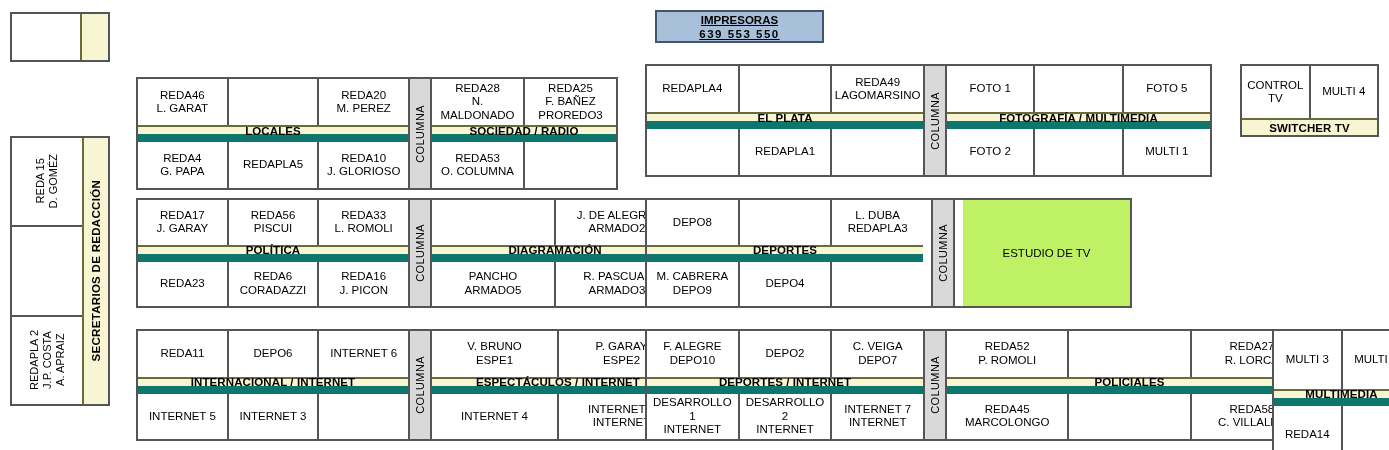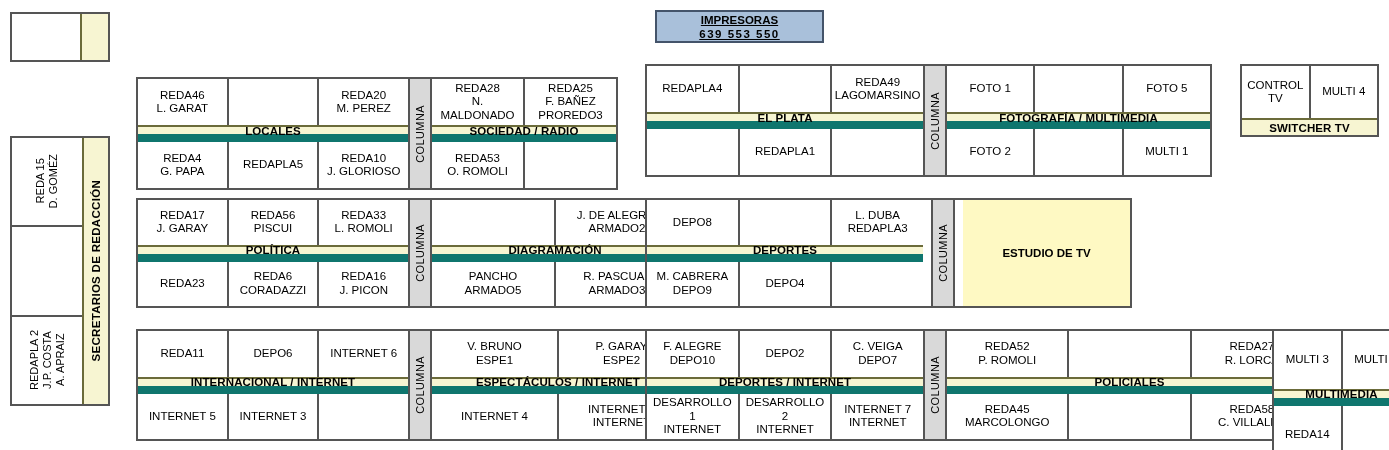--- a/index.html
+++ b/index.html
@@ -174,7 +174,7 @@
     <div class="label-bar">SOCIEDAD / RADIO</div>
     <div class="grp-row">
       <div class="cell">REDA53
-O. ROMOLI</div>
+O. COLUMNA</div>
       <div class="cell"></div>
     </div>
   </div>

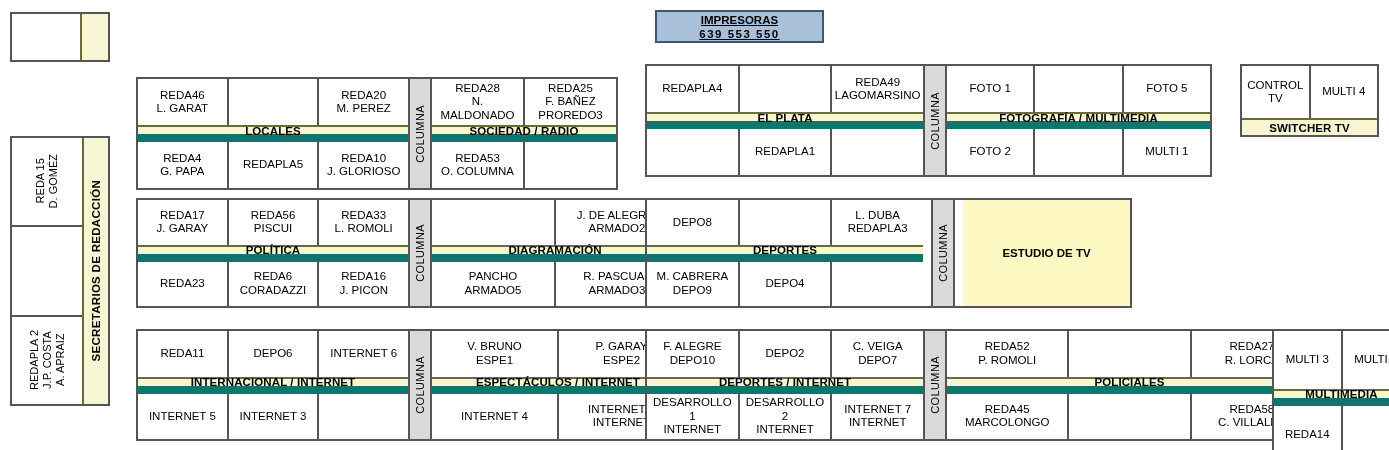--- a/index.html
+++ b/index.html
@@ -58,9 +58,9 @@
   }
   .studio{
     flex:1 1 auto;
-    background:#fef9c3;
-    display:flex;align-items:center;justify-content:center;
-    font-weight:bold;font-size:11.5px;
+    background:#bef264;
+    display:flex;align-items:center;justify-content:center;
+    font-weight:normal;font-size:11.5px;
     box-sizing:border-box;
   }
 

